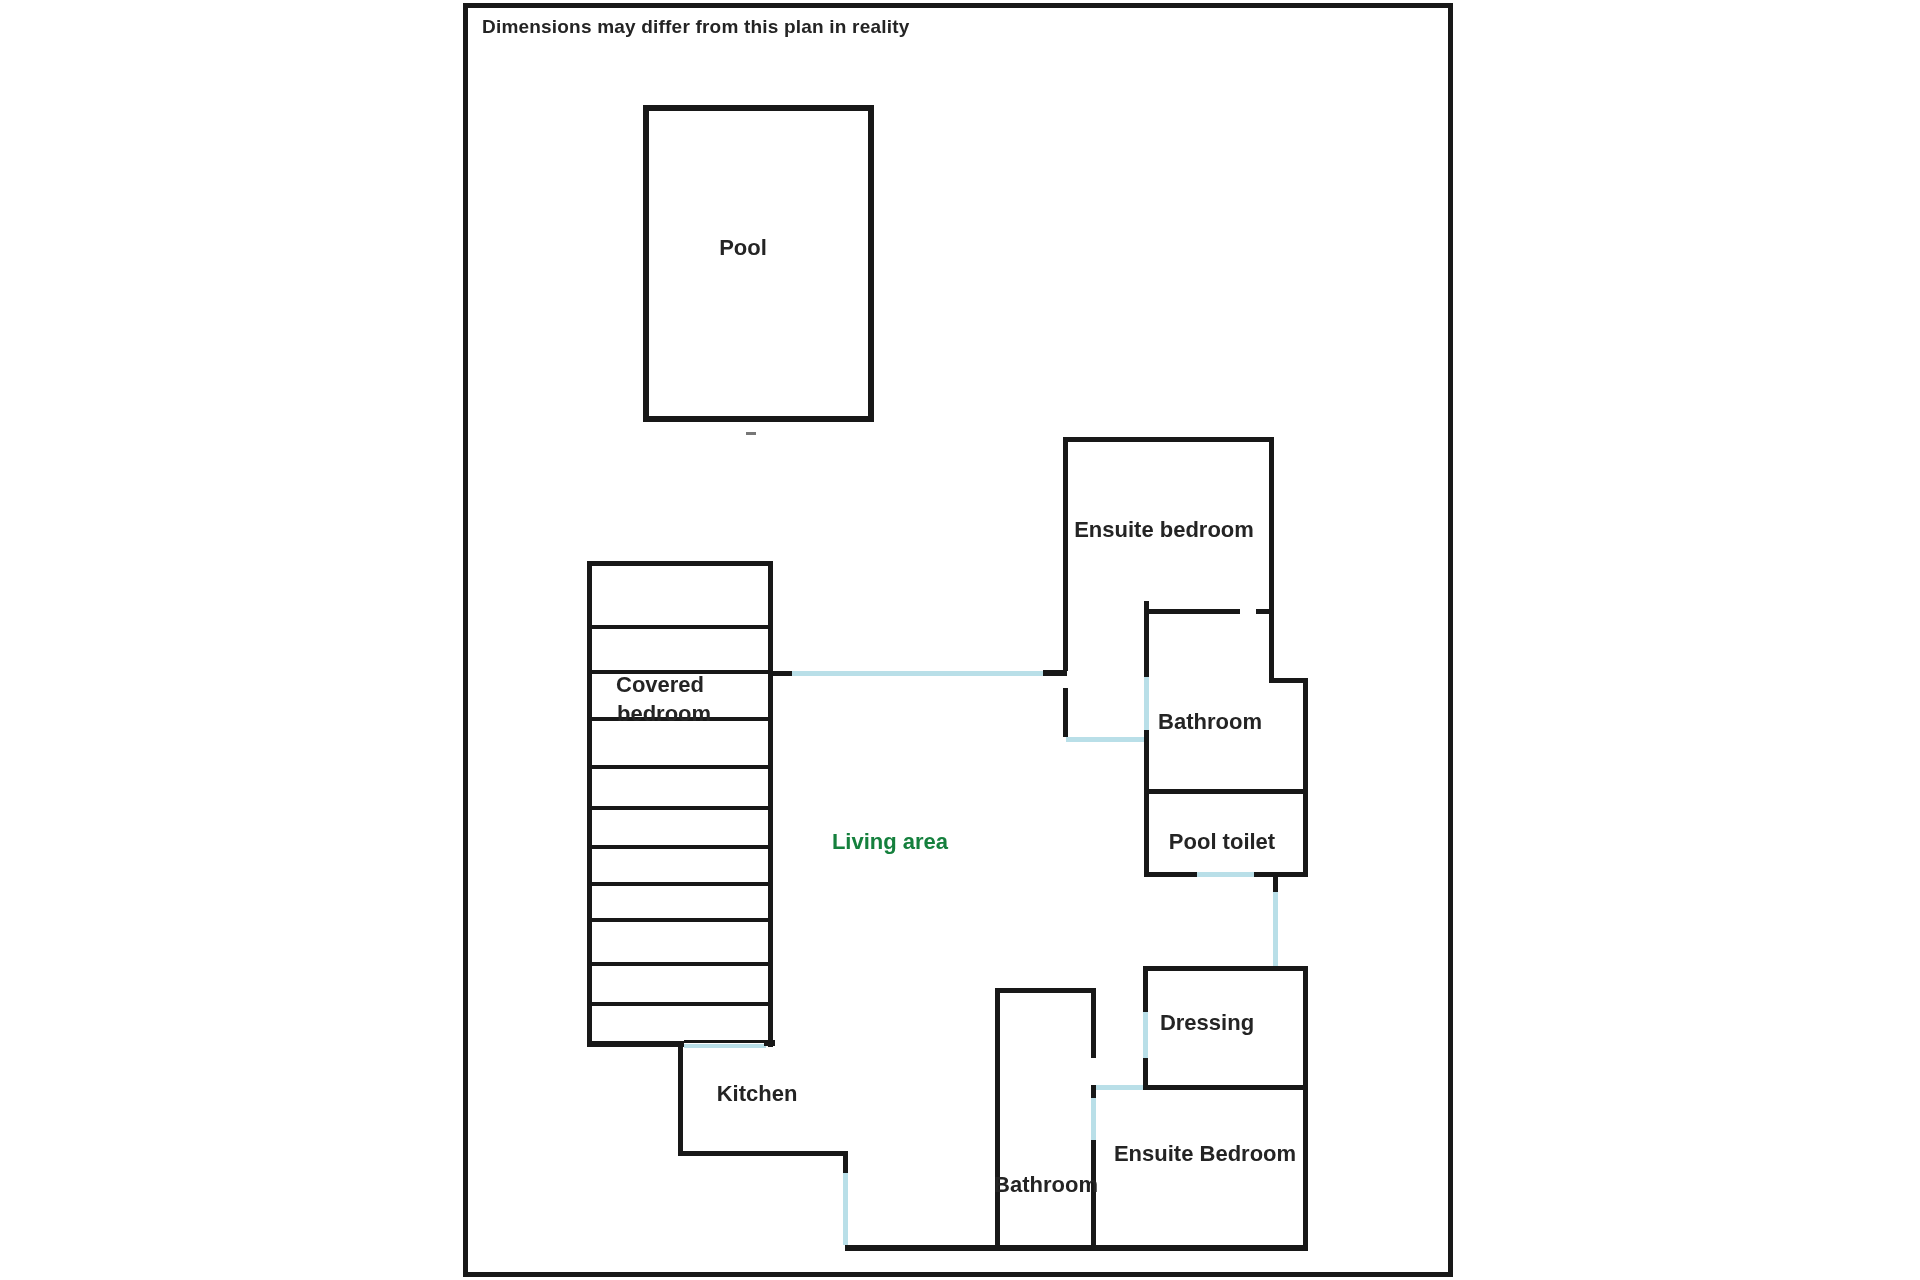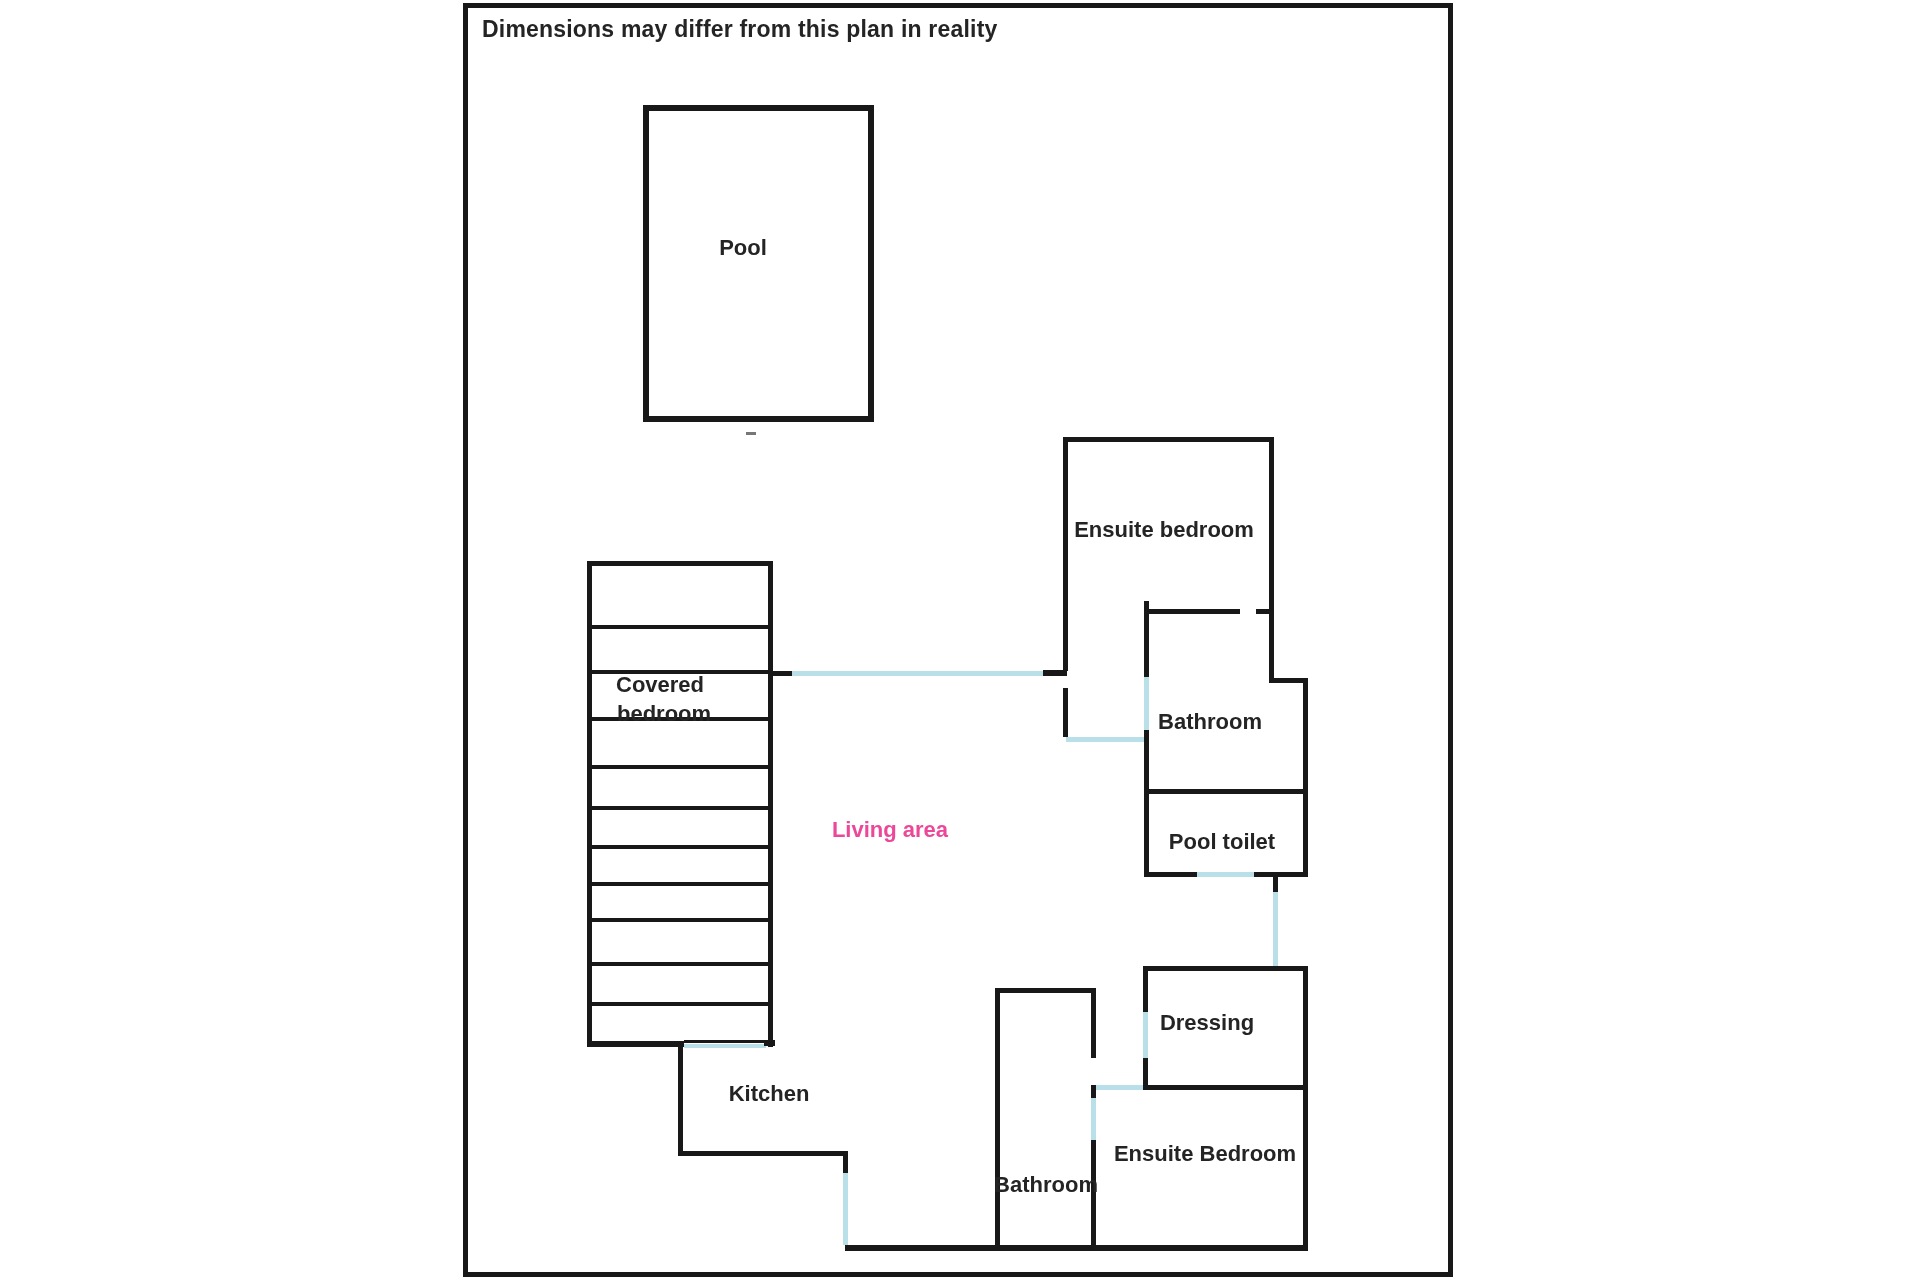--- a/index.html
+++ b/index.html
@@ -22,7 +22,7 @@
     position: absolute;
     left: 482px;
     top: 16px;
-    font-size: 23px;
+    font-size: 19px;
     font-weight: 600;
     color: #1f1f1f;
     letter-spacing: 0.2px;

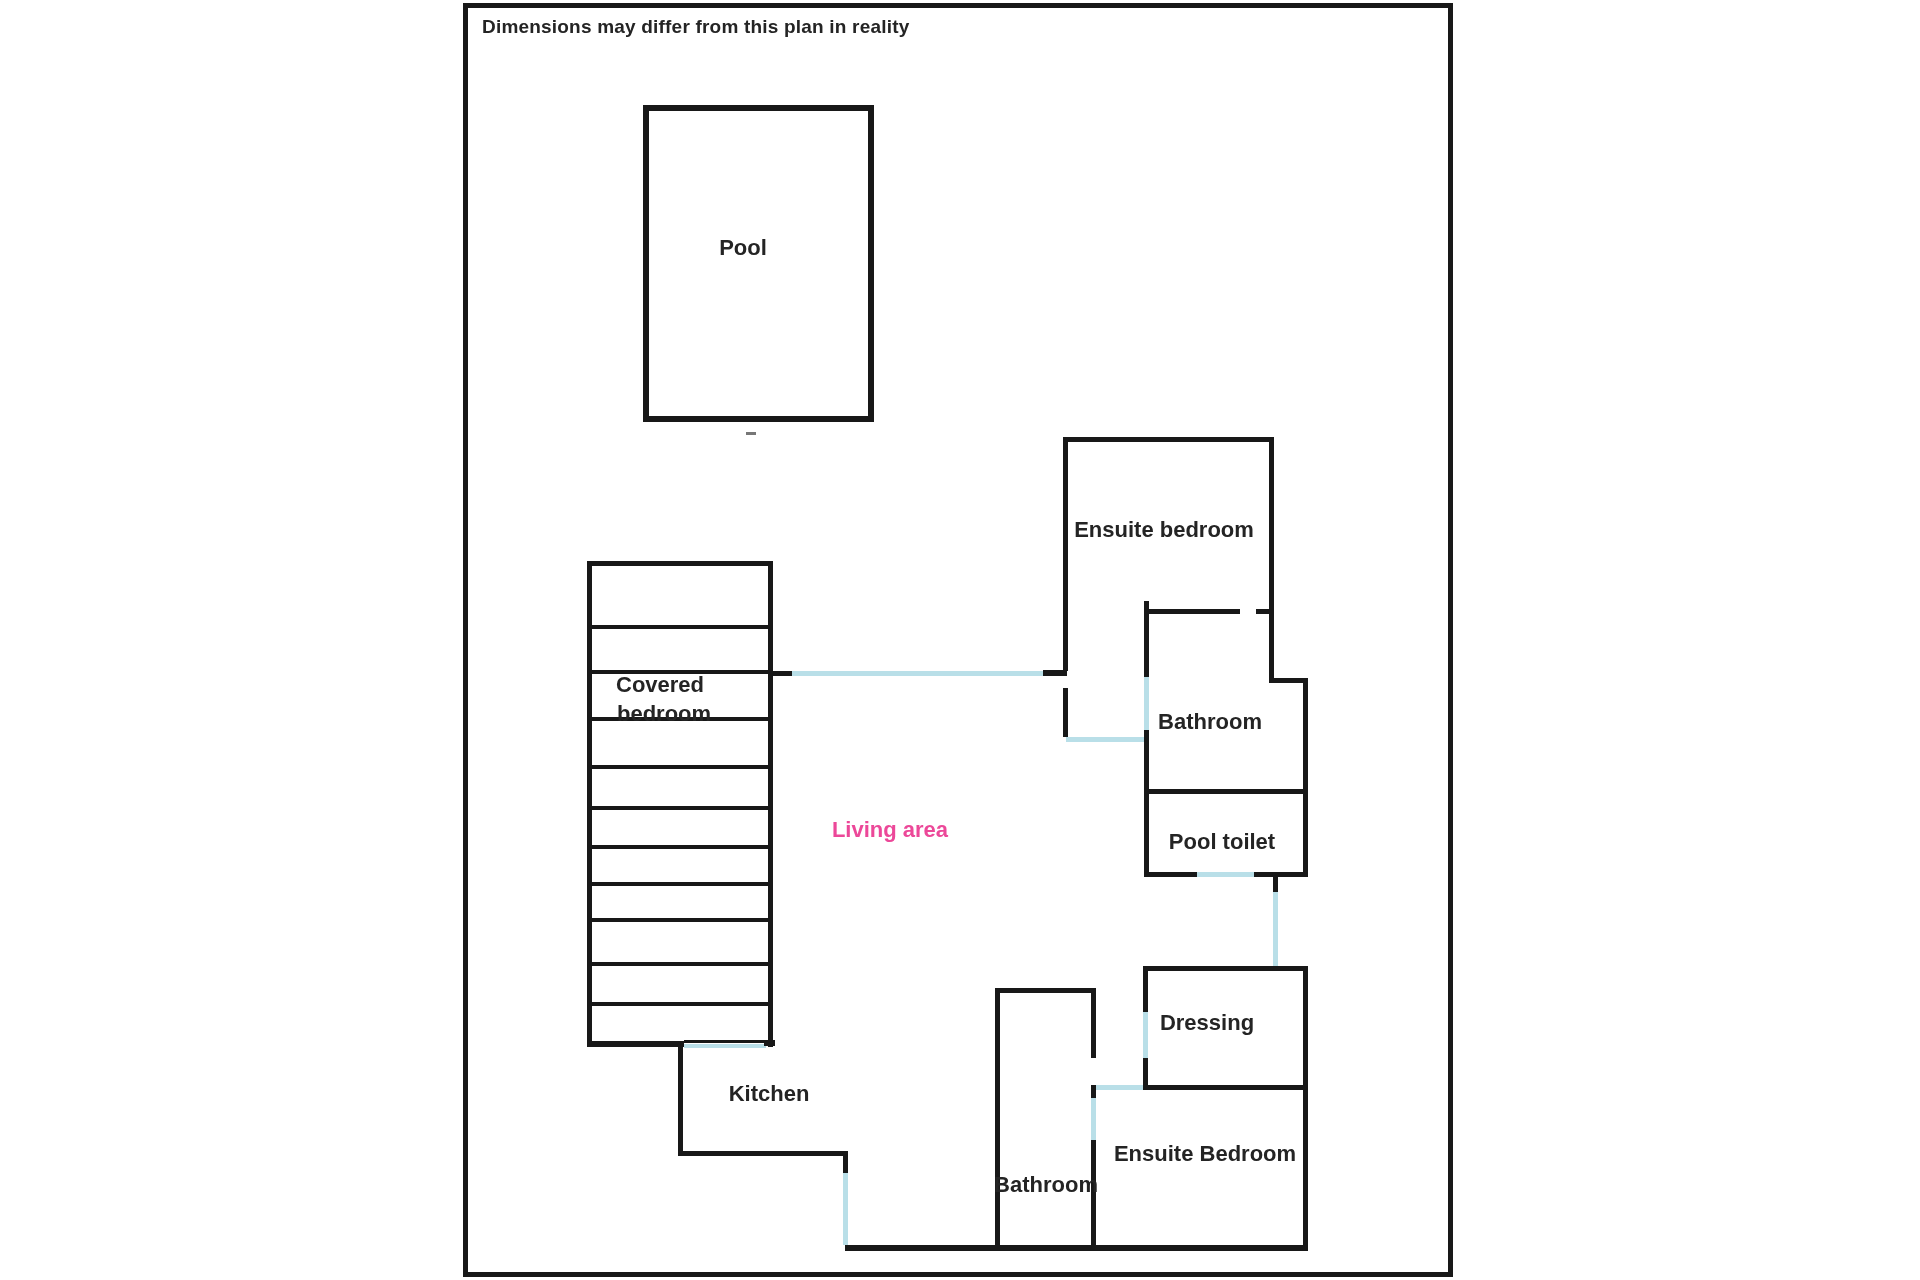--- a/index.html
+++ b/index.html
@@ -135,7 +135,7 @@
   <div class="room-label" id="lbl-ensuite-bedroom" style="color: rgb(36, 36, 36);">Ensuite bedroom</div>
   <div class="room-label left-anchored" id="lbl-covered" style="color: rgb(36, 36, 36);">Covered</div>
   <div class="room-label left-anchored" id="lbl-terrace" style="color: rgb(36, 36, 36);">bedroom</div>
-  <div class="room-label" id="lbl-living-area" style="color: #ec4899;">Living area</div>
+  <div class="room-label" id="lbl-living-area" style="color: #15803d; margin-top: 12px;">Living area</div>
   <div class="room-label" id="lbl-bathroom" style="color: rgb(36, 36, 36);">Bathroom</div>
   <div class="room-label" id="lbl-guest-toilet" style="color: rgb(36, 36, 36);">Pool toilet</div>
   <div class="room-label" id="lbl-dressing" style="color: rgb(36, 36, 36);">Dressing</div>

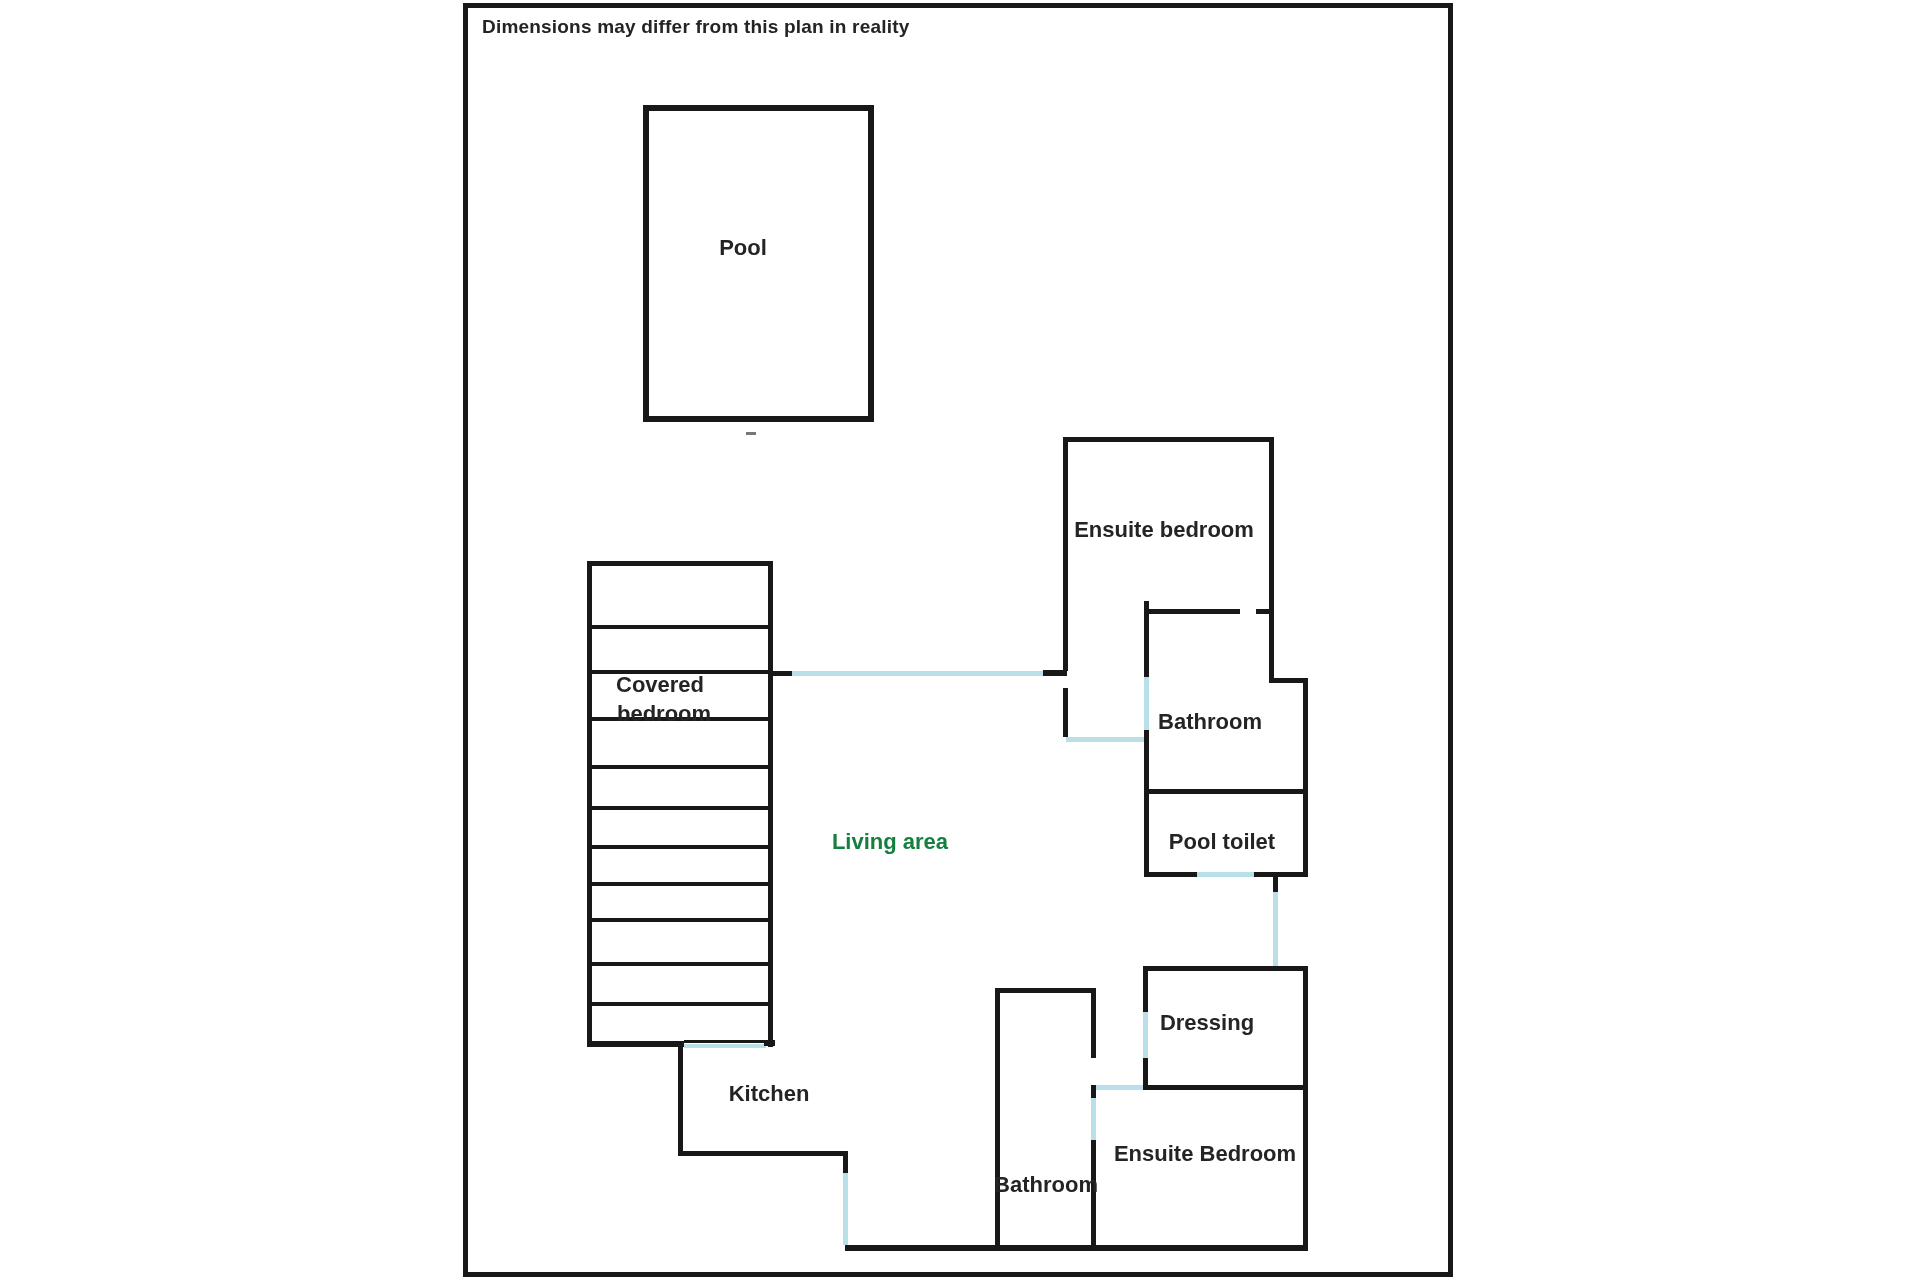--- a/index.html
+++ b/index.html
@@ -50,7 +50,7 @@
   #lbl-dressing        { left: 1207px; top: 1023px; }
   #lbl-ensuite-bedroom-2 { left: 1205px; top: 1154px; }
   #lbl-bathroom-2      { left: 1046px; top: 1185px; }
-  #lbl-kitchen         { left: 757px;  top: 1094px; margin-left: 12px; }
+  #lbl-kitchen         { left: 757px;  top: 1094px; }
 </style>
 </head>
 <body>

